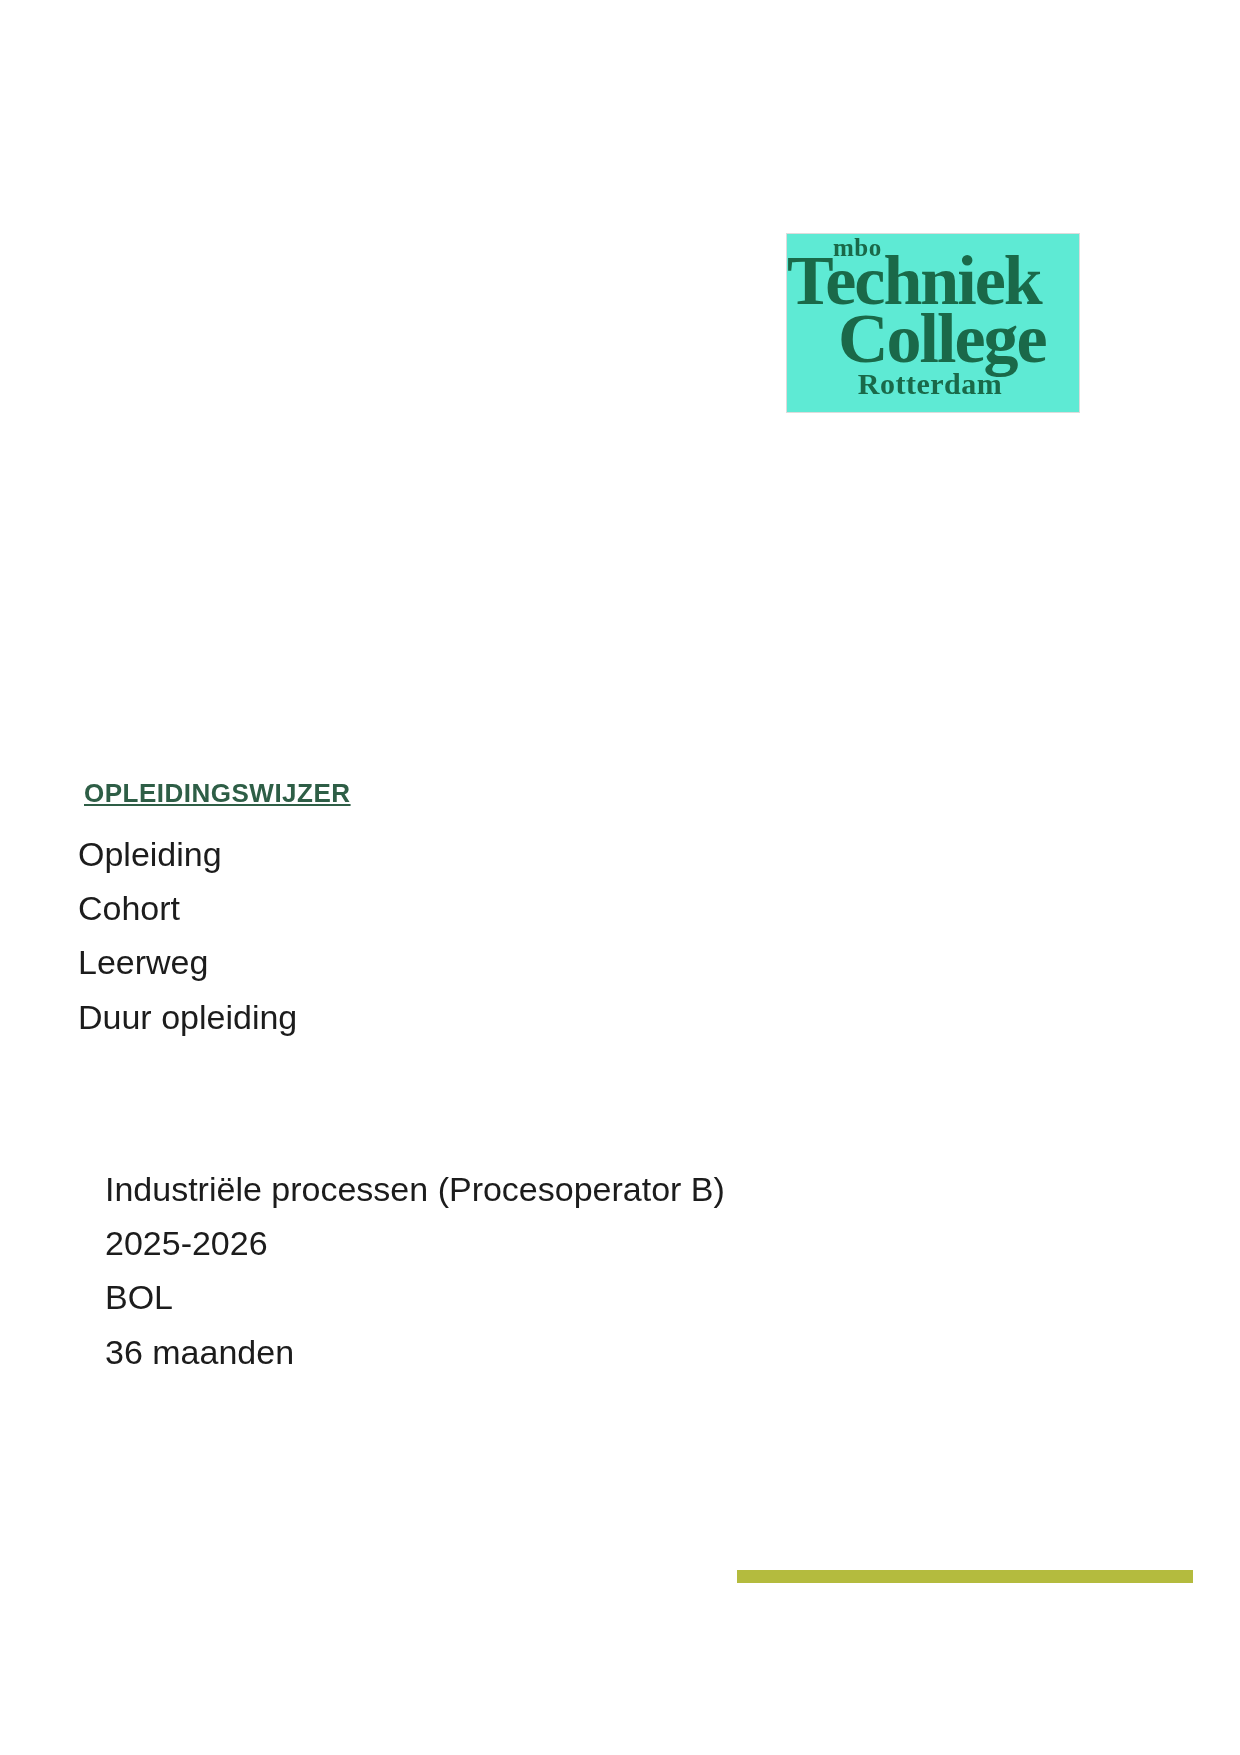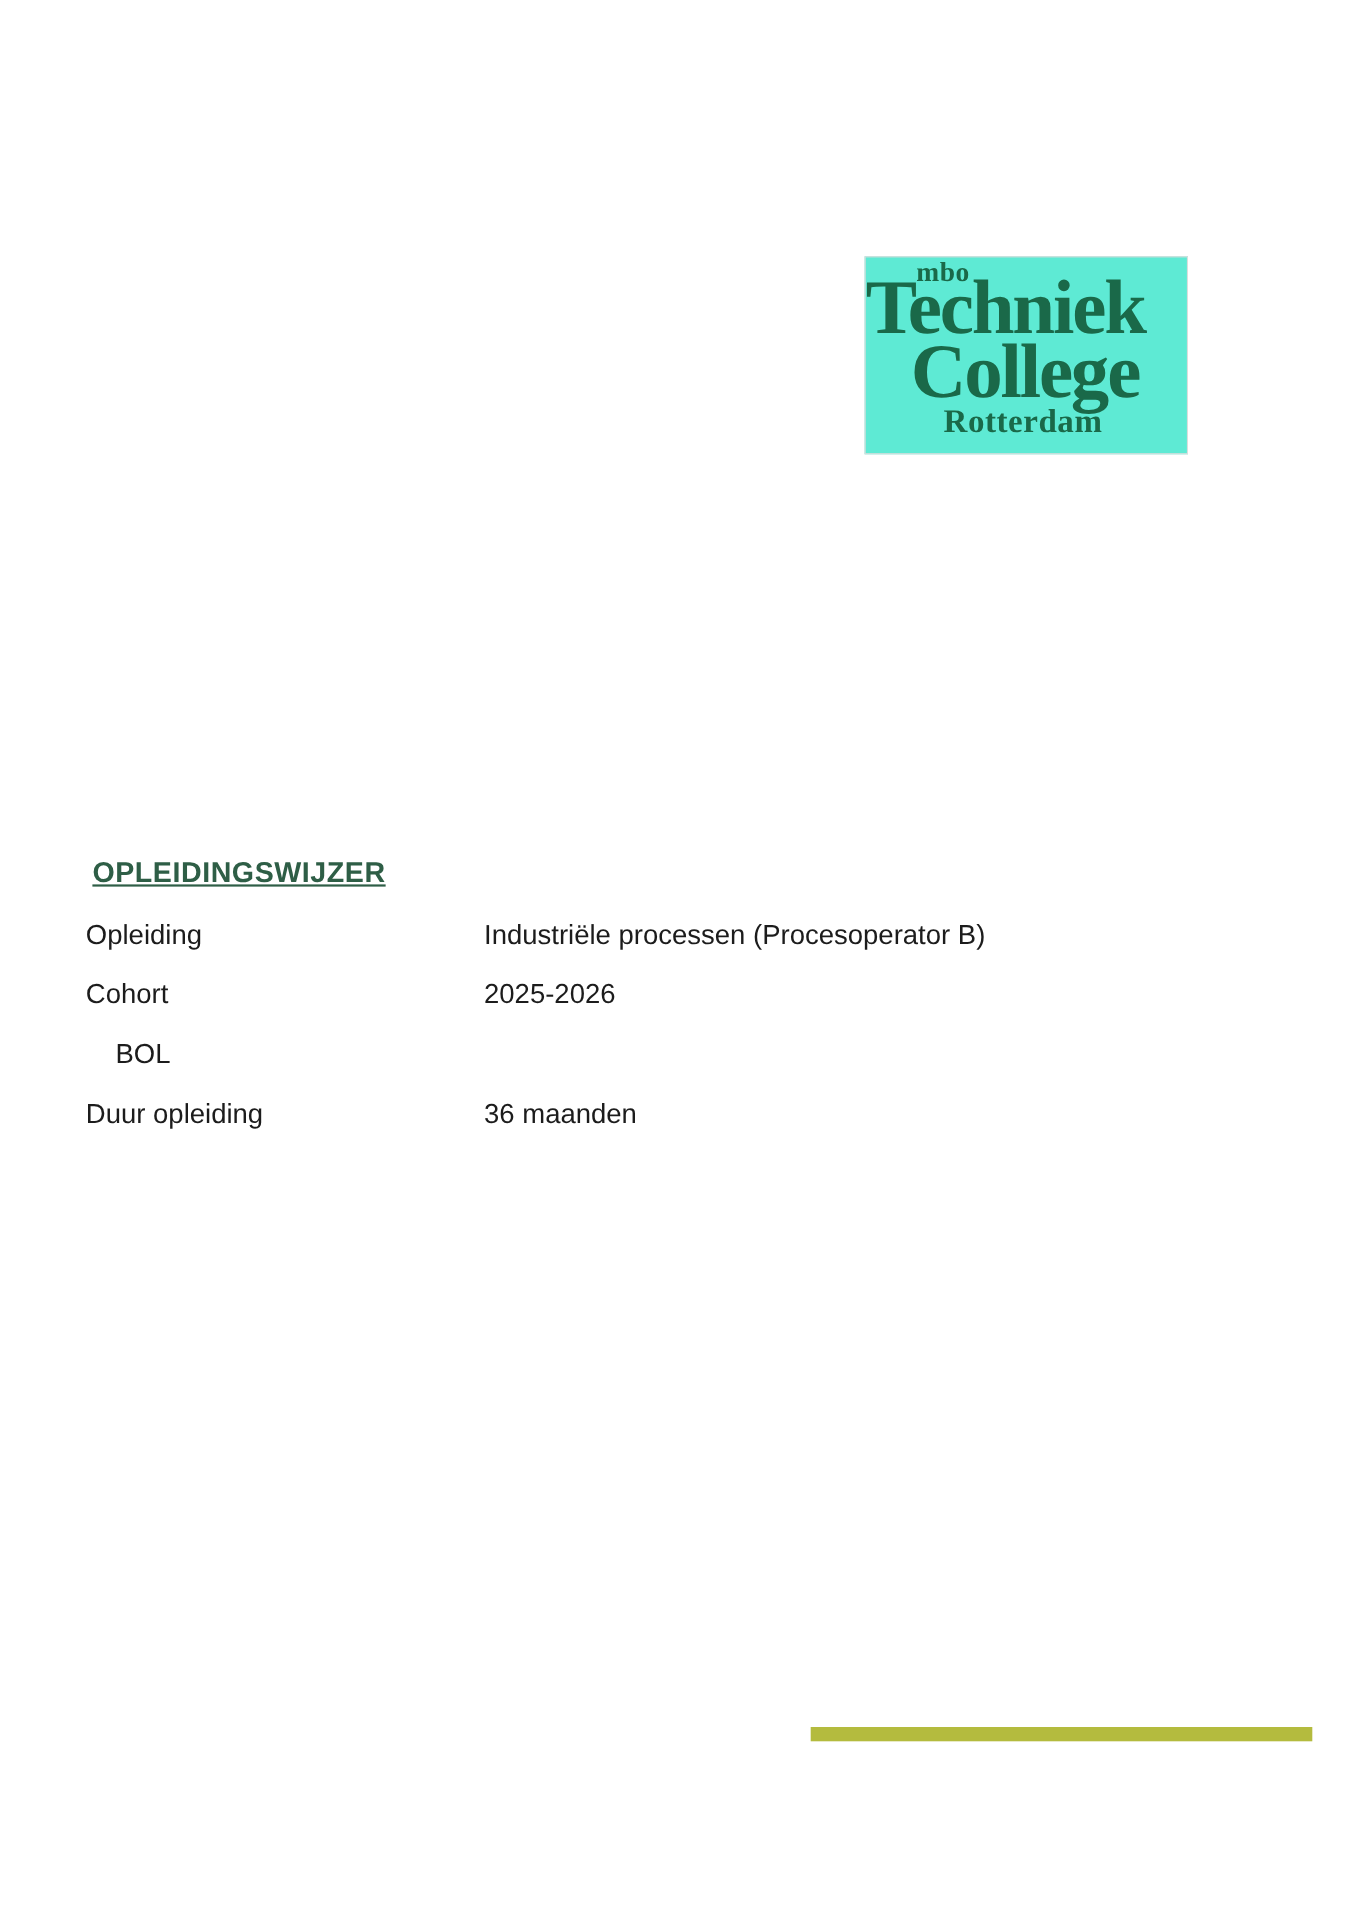--- a/index.html
+++ b/index.html
@@ -38,7 +38,7 @@
   }
   .logo-mbo      { left: 46px; top: 1px;   font-size: 25px; letter-spacing: 0.5px; }
   .logo-techniek { left: 0px;  top: 12px;  font-size: 70px; letter-spacing: -2px; }
-  .logo-college  { left: 41px; top: 70px;  font-size: 70px; letter-spacing: -2px; }
+  .logo-college  { left: 51px; top: 70px;  font-size: 70px; letter-spacing: -2px; }
   .logo-city     { left: 0; right: 14px; top: 135px; font-size: 30px; text-align: center;
                    padding-left: 8px; letter-spacing: 0.5px; }
 

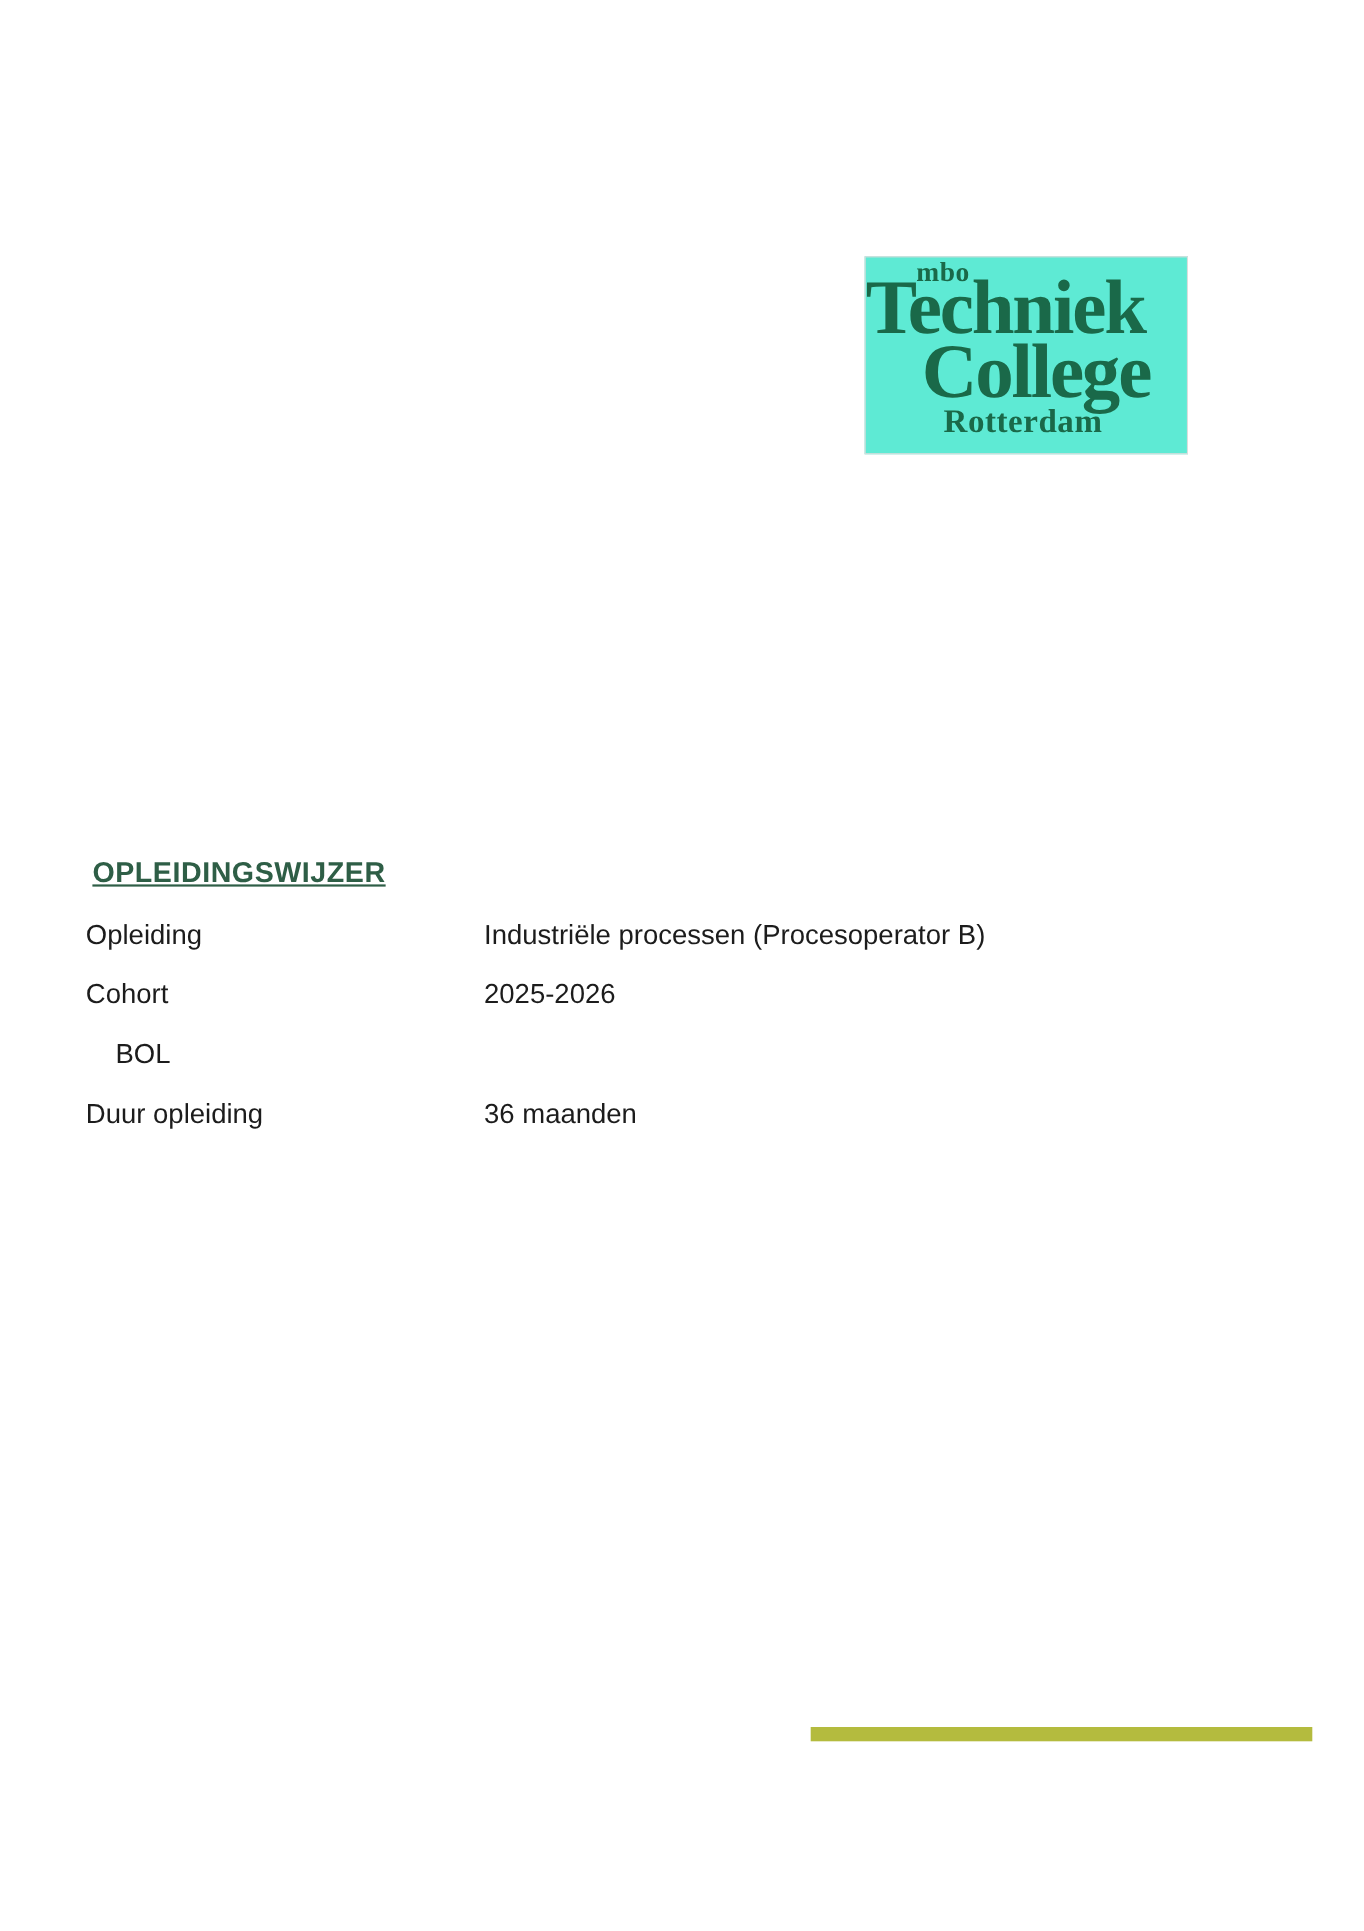--- a/index.html
+++ b/index.html
@@ -67,9 +67,10 @@
     display: flex;
     height: 54.2px;
     align-items: flex-start;
-    font-size: 25px;
+    font-size: 34px;
     line-height: 1.05;
     color: var(--text, #1c1c1c);
+    flex-direction: column;
   }
   .detail-label {
     flex: 0 0 335px;

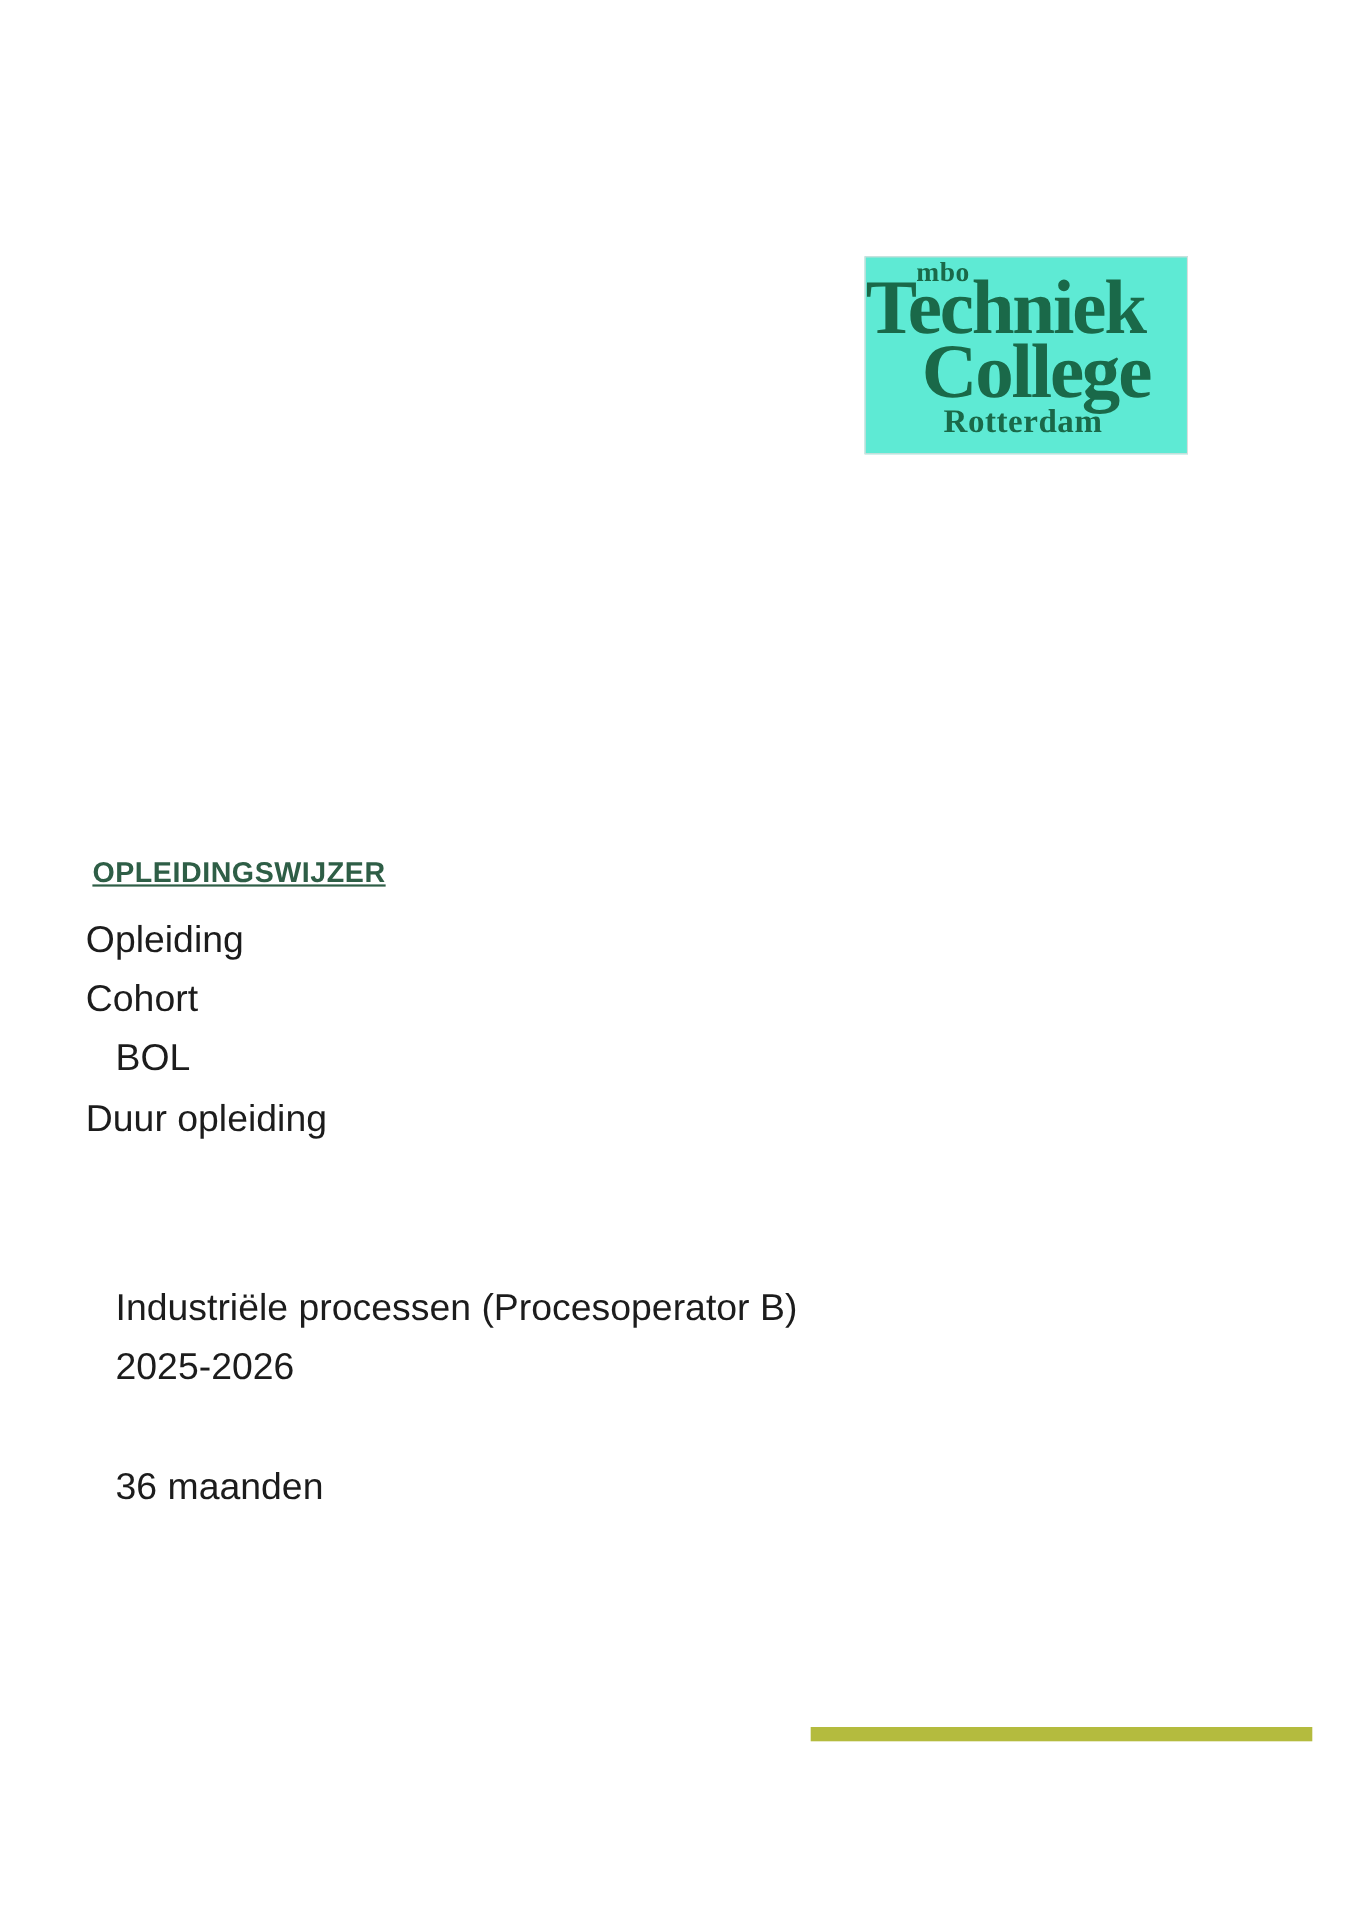--- a/index.html
+++ b/index.html
@@ -114,6 +114,7 @@
     <div class="detail-value">2025-2026</div>
   </div>
   <div class="detail-row">
+    <div class="detail-label">Leerweg</div>
     <div class="detail-value">BOL</div>
   </div>
   <div class="detail-row">

